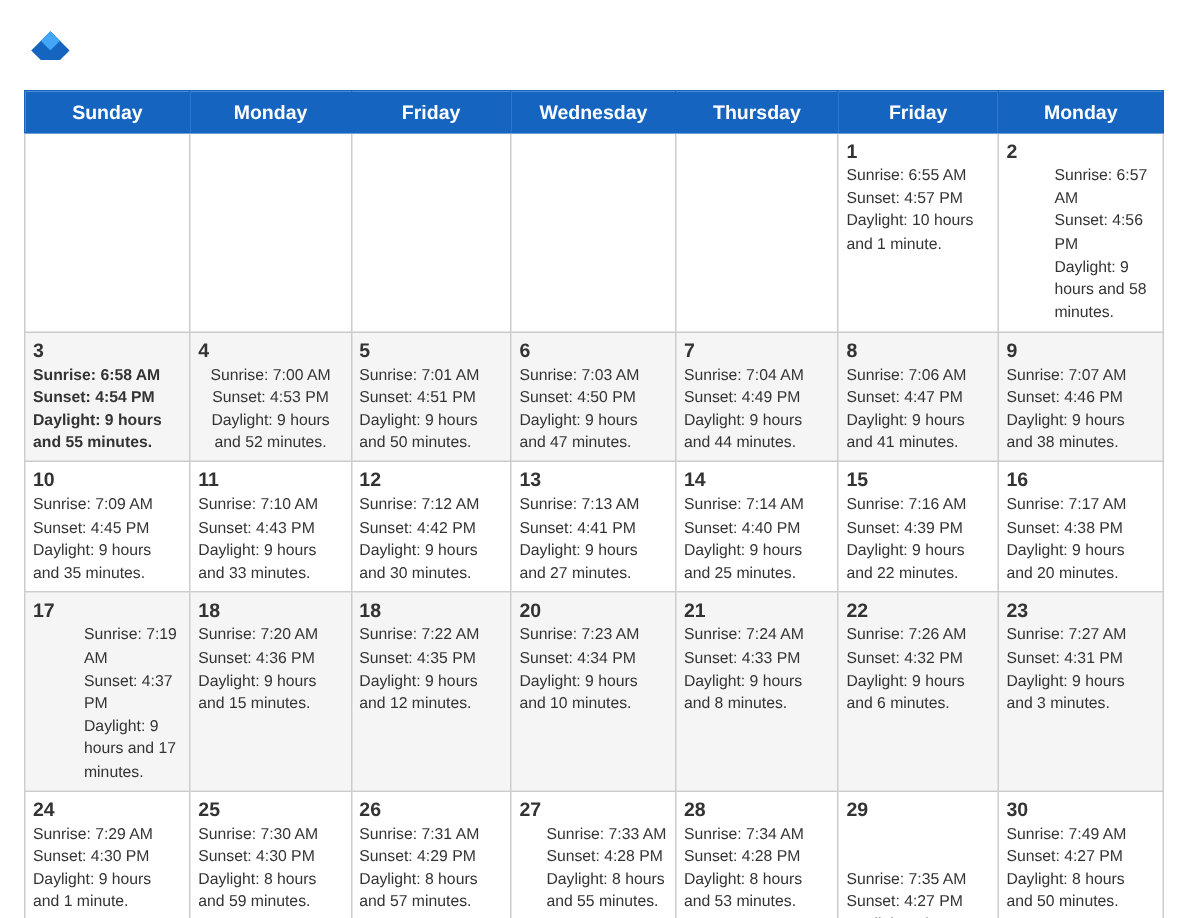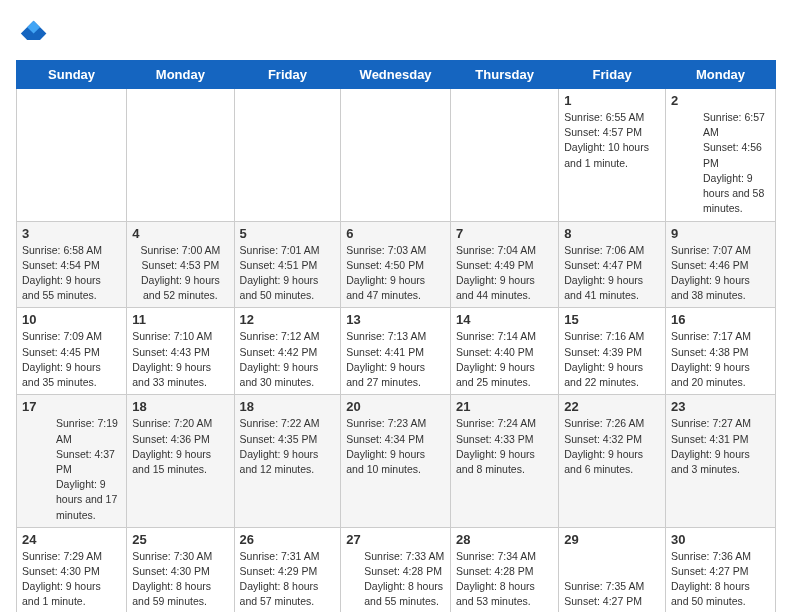--- a/index.html
+++ b/index.html
@@ -140,7 +140,7 @@
       <tr>
         <td>
           <span class="day-number">3</span>
-          <div class="day-info" style="white-space: pre-line;">Sunrise: 6:58 AM
+          <div class="day-info" style="white-space: pre-line; font-weight: bold;">Sunrise: 6:58 AM
 Sunset: 4:54 PM
 Daylight: 9 hours and 55 minutes.</div>
         </td>

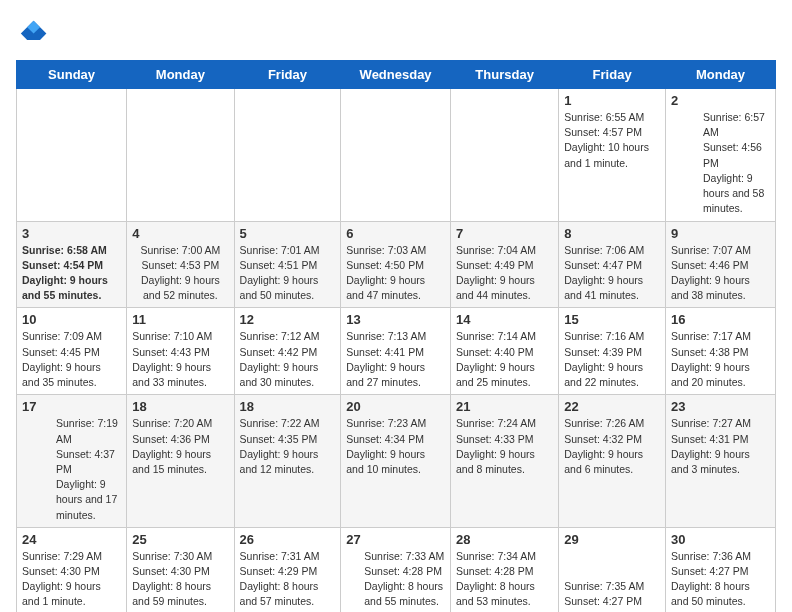--- a/index.html
+++ b/index.html
@@ -308,7 +308,7 @@
         </td>
         <td>
           <span class="day-number">30</span>
-          <div class="day-info" style="white-space: pre-line;">Sunrise: 7:36 AM
+          <div class="day-info" style="white-space: pre-line;">Sunrise: 7:49 AM
 Sunset: 4:27 PM
 Daylight: 8 hours and 50 minutes.</div>
         </td>

